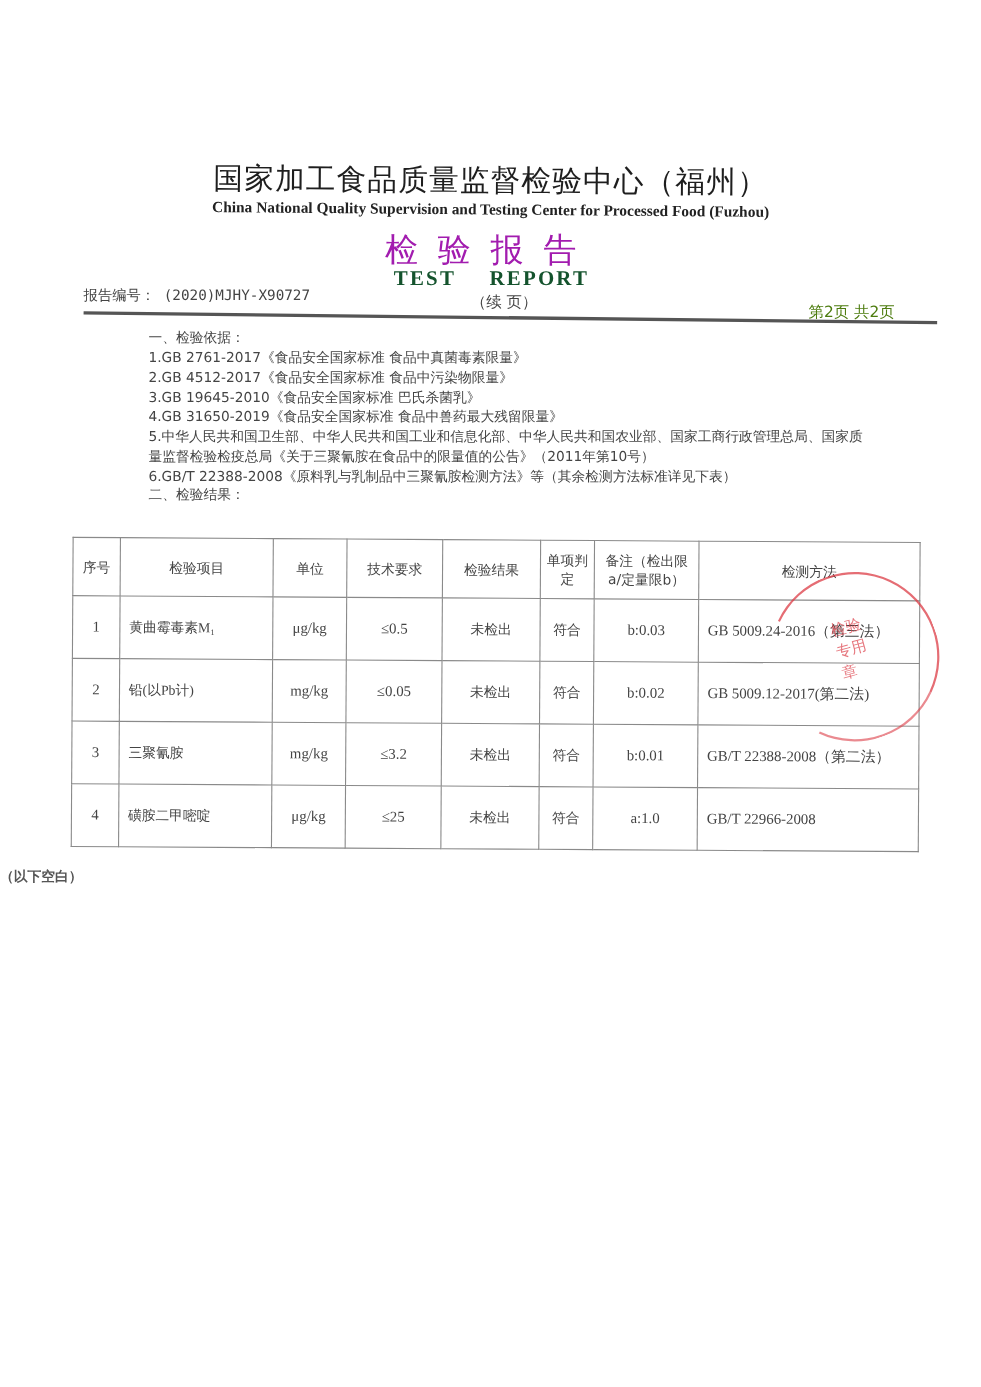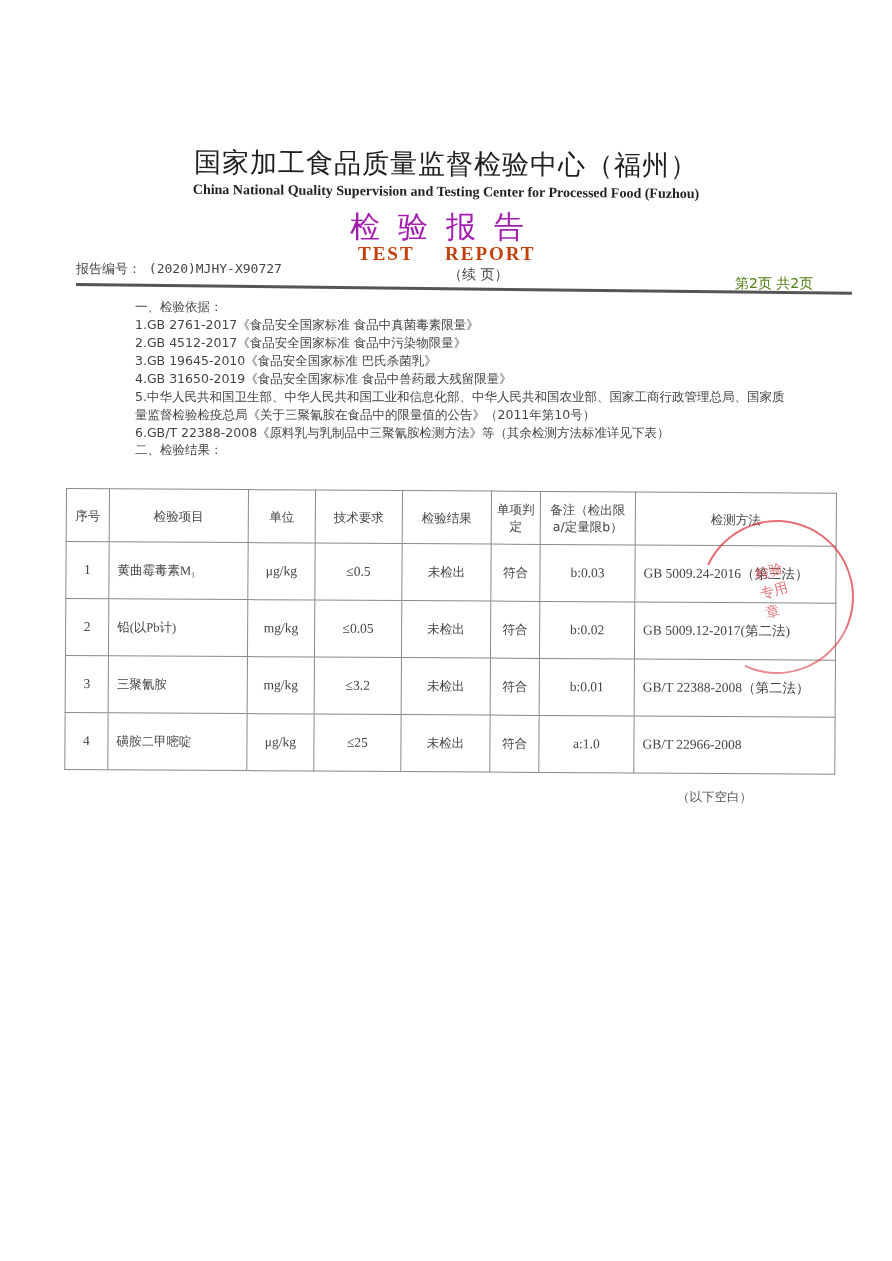--- a/index.html
+++ b/index.html
@@ -27,7 +27,7 @@
     }
     .title-report-en {
       left: 358px; top: 243px; font-size: 19px; font-weight: bold;
-      letter-spacing: 2px; color: #c2410c; font-family: "Liberation Serif", serif;
+      letter-spacing: 2px; color: #14532d; font-family: "Liberation Serif", serif;
       word-spacing: 24px;
       text-align: right;
     }

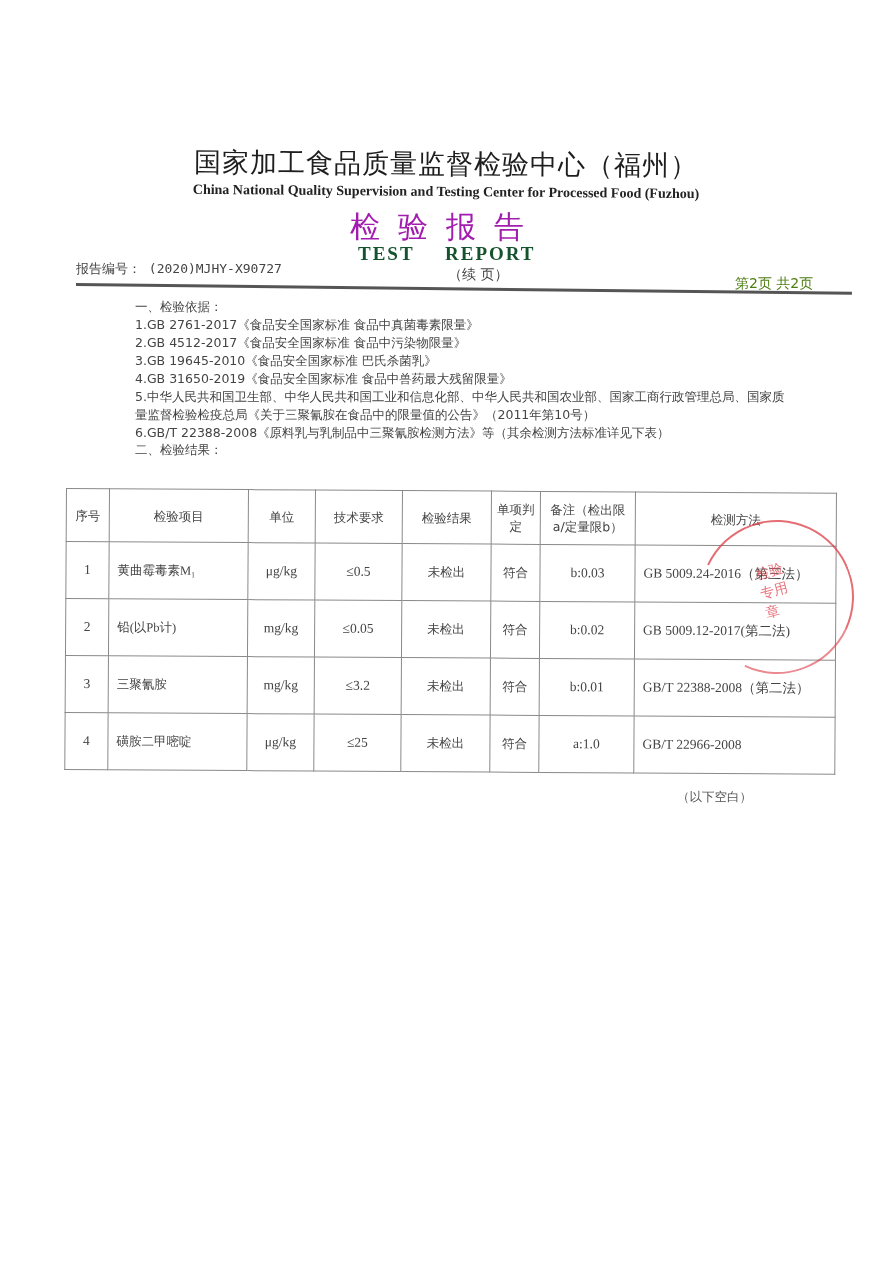--- a/index.html
+++ b/index.html
@@ -35,7 +35,7 @@
       left: 76px; top: 260px; font-size: 13px; color: #444;
       font-family: "DejaVu Sans Mono", "Liberation Mono", monospace;
     }
-    .cont-page { left: 448px; top: 266px; font-size: 14px; color: #444; font-family: "DejaVu Sans", sans-serif; }
+    .cont-page { left: 428px; top: 266px; font-size: 14px; color: #444; font-family: "DejaVu Sans", sans-serif; }
     .page-no { left: 735px; top: 275px; font-size: 14px; color: #4d7c0f; font-family: "DejaVu Sans", sans-serif; }
     .rule {
       left: 76px; top: 283px; width: 776px; height: 3px; background: #555;

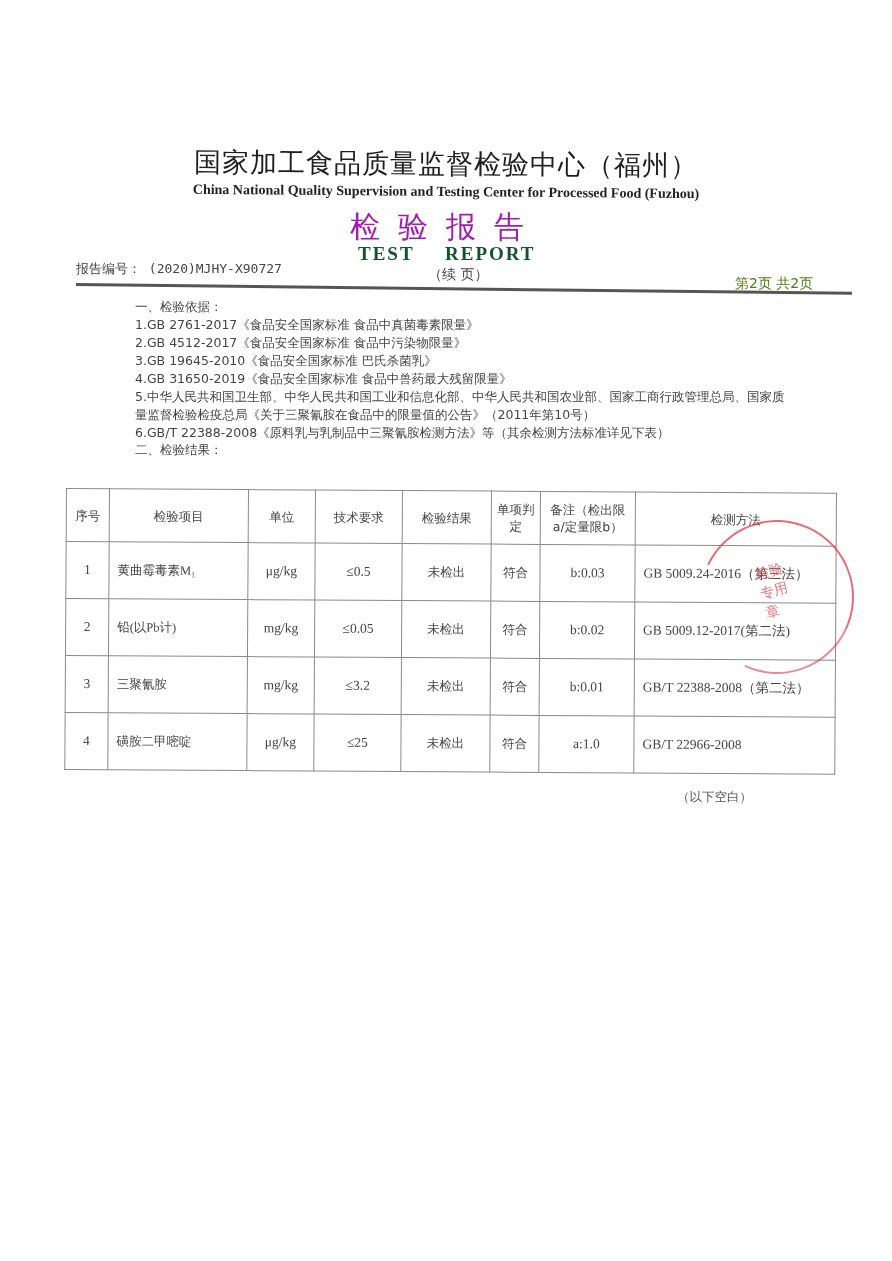--- a/index.html
+++ b/index.html
@@ -60,7 +60,7 @@
     table.results td { height: 56px; font-family: "Liberation Serif", serif; font-size: 13.5px; }
     td.cn { font-family: Liberation Mono, monospace; font-size: 12.5px !important; margin-top: 48px; }
     td.left { text-align: left !important; padding-left: 8px !important; }
-    .footer-note { left: 0; width: 752px; text-align: right; top: 789px; font-size: 12.5px; color: #555; font-family: "DejaVu Sans", sans-serif; }
+    .footer-note { left: 0; width: 752px; text-align: left; top: 789px; font-size: 12.5px; color: #555; font-family: "DejaVu Sans", sans-serif; font-weight: bold; }
     .stamp {
       left: 700px; top: 520px; width: 150px; height: 150px; border-radius: 50%;
       border: 2px solid rgba(220, 60, 70, 0.75); border-left-color: transparent; border-bottom-color: rgba(220,60,70,0.6);

